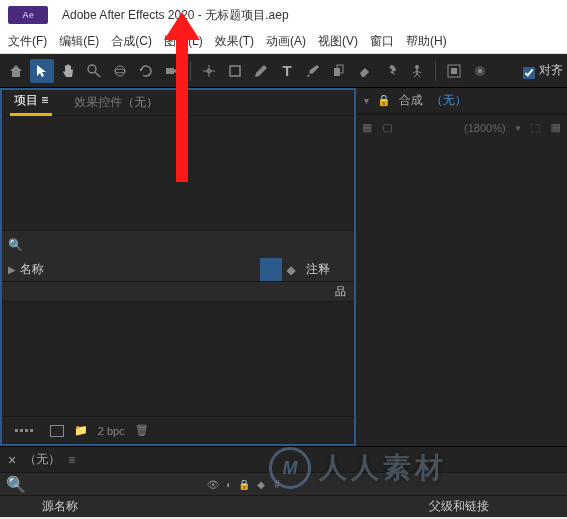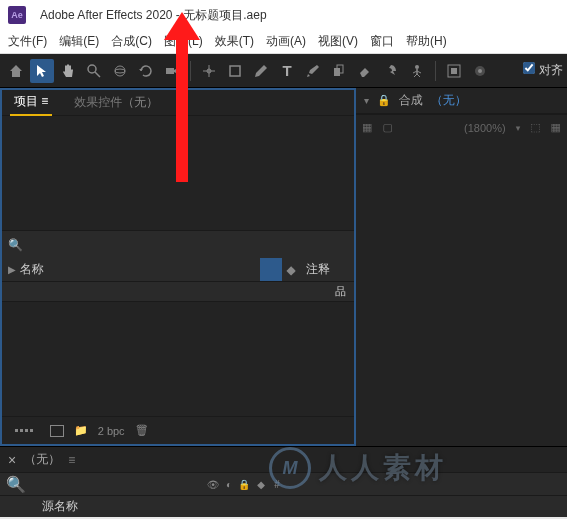--- a/index.html
+++ b/index.html
@@ -5,7 +5,7 @@
 * { margin: 0; padding: 0; box-sizing: border-box; font-family: "Microsoft YaHei", sans-serif; }
 body { background: #e8e8e8; width: 567px; height: 519px; overflow: hidden; position: relative; }
 .titlebar { background: #fff; height: 30px; display: flex; align-items: center; padding: 0 8px; font-size: 12px; color: #333; }
-.titlebar .ae-icon { width: 18px; height: 18px; background: #4b2a7d; color: #b89fe6; display: flex; align-items: center; justify-content: center; font-size: 9px; font-weight: bold; border-radius: 2px; margin-right: 14px; }
+.titlebar .ae-icon { width: 40px; height: 18px; background: #4b2a7d; color: #b89fe6; display: flex; align-items: center; justify-content: center; font-size: 9px; font-weight: bold; border-radius: 2px; margin-right: 14px; }
 .menubar { background: #fff; height: 24px; display: flex; align-items: center; padding: 0 8px; font-size: 12px; color: #333; gap: 12px; border-bottom: 1px solid #ddd; }
 .toolbar { background: #232323; height: 34px; display: flex; align-items: center; padding: 0 4px; gap: 2px; border-bottom: 1px solid #000; }
 .toolbar .tool { width: 24px; height: 24px; display: flex; align-items: center; justify-content: center; color: #aaa; font-size: 14px; border-radius: 2px; }

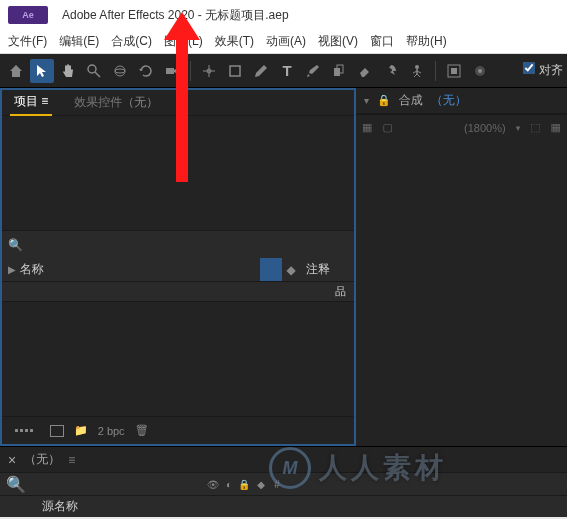--- a/index.html
+++ b/index.html
@@ -11,7 +11,7 @@
 .toolbar .tool { width: 24px; height: 24px; display: flex; align-items: center; justify-content: center; color: #aaa; font-size: 14px; border-radius: 2px; }
 .toolbar .tool.active { background: #2d5a8c; color: #fff; }
 .toolbar .divider { width: 1px; height: 20px; background: #444; margin: 0 4px; }
-.toolbar .snap { margin-left: auto; display: flex; align-items: flex-start; color: #ccc; font-size: 12px; gap: 4px; }
+.toolbar .snap { margin-left: auto; display: flex; align-items: flex-end; color: #ccc; font-size: 12px; gap: 4px; }
 .toolbar .snap input { accent-color: #2d5a8c; }
 .main-area { display: flex; height: 358px; background: #1e1e1e; }
 .left-panel { width: 356px; border: 2px solid #2d5a8c; background: #232323; display: flex; flex-direction: column; }

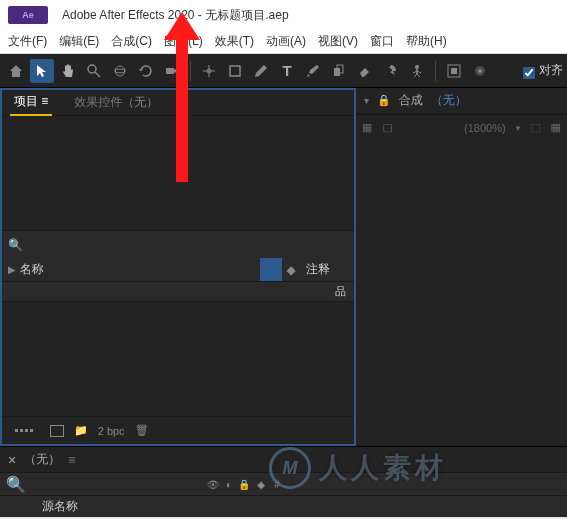--- a/index.html
+++ b/index.html
@@ -17,7 +17,7 @@
 .left-panel { width: 356px; border: 2px solid #2d5a8c; background: #232323; display: flex; flex-direction: column; }
 .panel-tabs { height: 26px; display: flex; align-items: center; padding: 0 8px; gap: 18px; font-size: 12px; background: #232323; border-bottom: 1px solid #1a1a1a; }
 .panel-tabs .tab { color: #ccc; padding: 4px 4px; }
-.panel-tabs .tab.active { color: #fff; border-bottom: 3px solid #eab308; }
+.panel-tabs .tab.active { color: #fff; border-bottom: 5px solid #eab308; }
 .panel-tabs .tab .dim { color: #777; text-align: right; }
 .panel-tabs .tab .none { color: #888; }
 .project-body { flex: 1; background: #232323; }

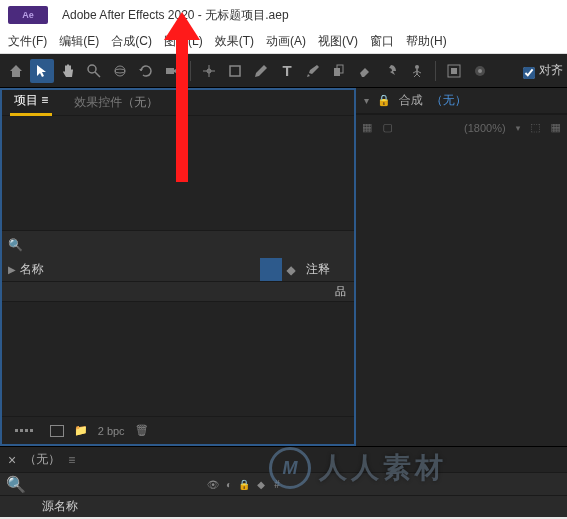--- a/index.html
+++ b/index.html
@@ -271,6 +271,7 @@
   </div>
   <div class="tl-columns">
     <div class="src">源名称</div>
+    <div class="parent">父级和链接</div>
   </div>
 </div>
 

